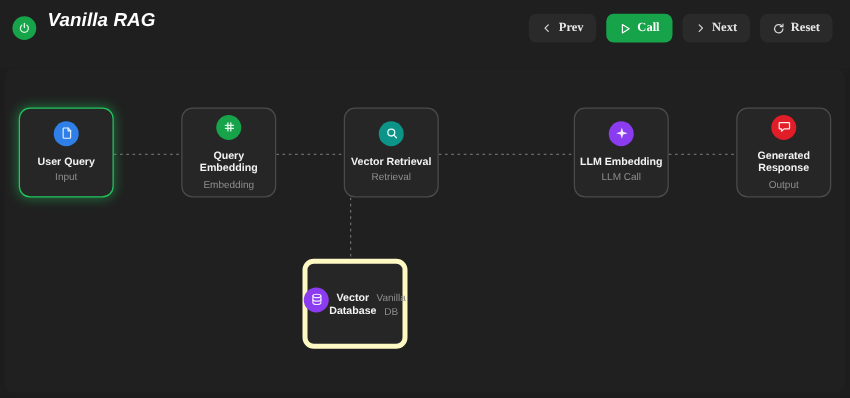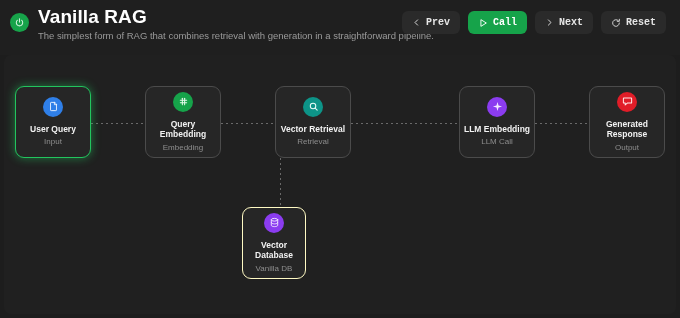--- a/index.html
+++ b/index.html
@@ -56,11 +56,12 @@
   .title-texts { display: flex; flex-direction: column; min-width: 0; }
   .app-title {
     color: #ffffff;
-    font-size: 19px;
+    font-size: 15px;
     font-weight: bold;
     line-height: 16px;
     letter-spacing: 0.1px;
     white-space: nowrap;
+    font-style: italic;
   }
   .app-subtitle {
     color: #9a9a9a;

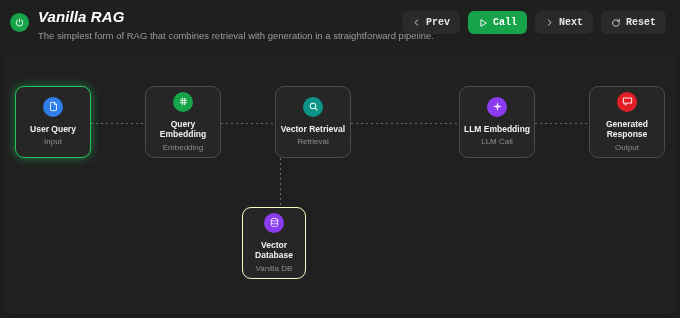--- a/index.html
+++ b/index.html
@@ -87,7 +87,7 @@
     color: #e6e6e6;
     font-size: 10px;
     font-weight: bold;
-    font-family: Liberation Mono, monospace;
+    font-family: Liberation Serif, serif;
     display: flex;
     align-items: center;
     gap: 5px;

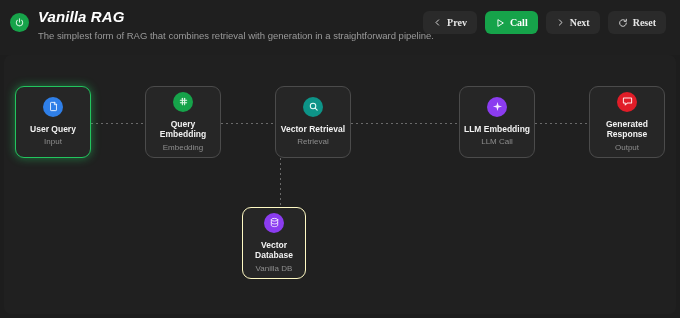--- a/index.html
+++ b/index.html
@@ -230,7 +230,6 @@
       </span>
       <div class="title-texts">
         <div class="app-title">Vanilla RAG</div>
-        <div class="app-subtitle">The simplest form of RAG that combines retrieval with generation in a straightforward pipeline.</div>
       </div>
     </div>
 

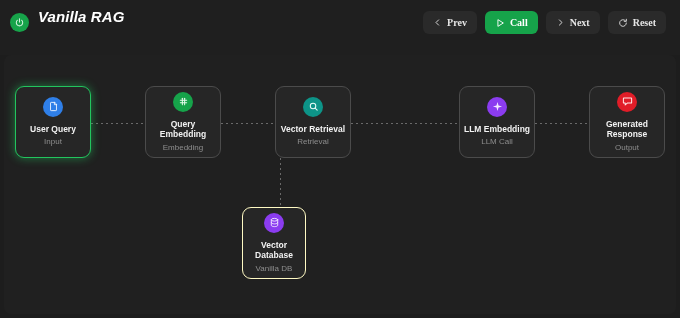--- a/index.html
+++ b/index.html
@@ -202,14 +202,14 @@
   .branch-node {
     position: absolute;
     top: 49px;
-    width: 64px;
+    width: 84px;
     height: 72px;
     box-sizing: border-box;
     border-radius: 9px;
     background: #262626;
-    border: 1px solid #fef9c3;
-    display: flex;
-    flex-direction: column;
+    border: 4px solid #fef9c3;
+    display: flex;
+    flex-direction: row;
     align-items: center;
     justify-content: center;
   }

